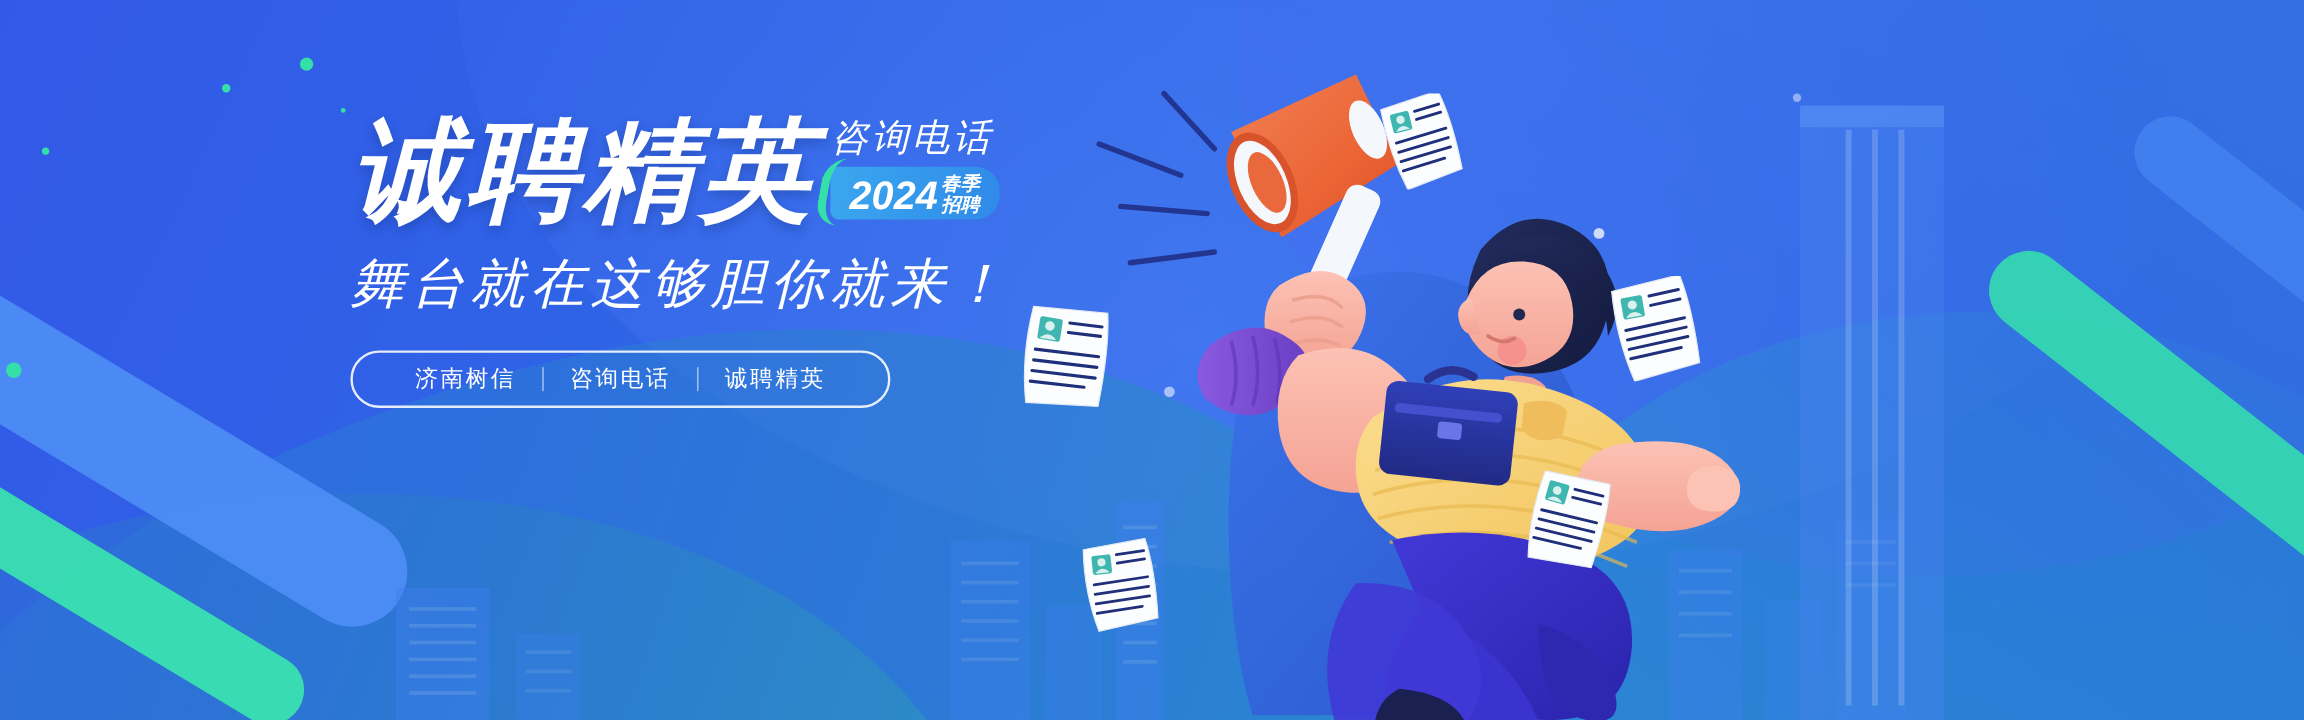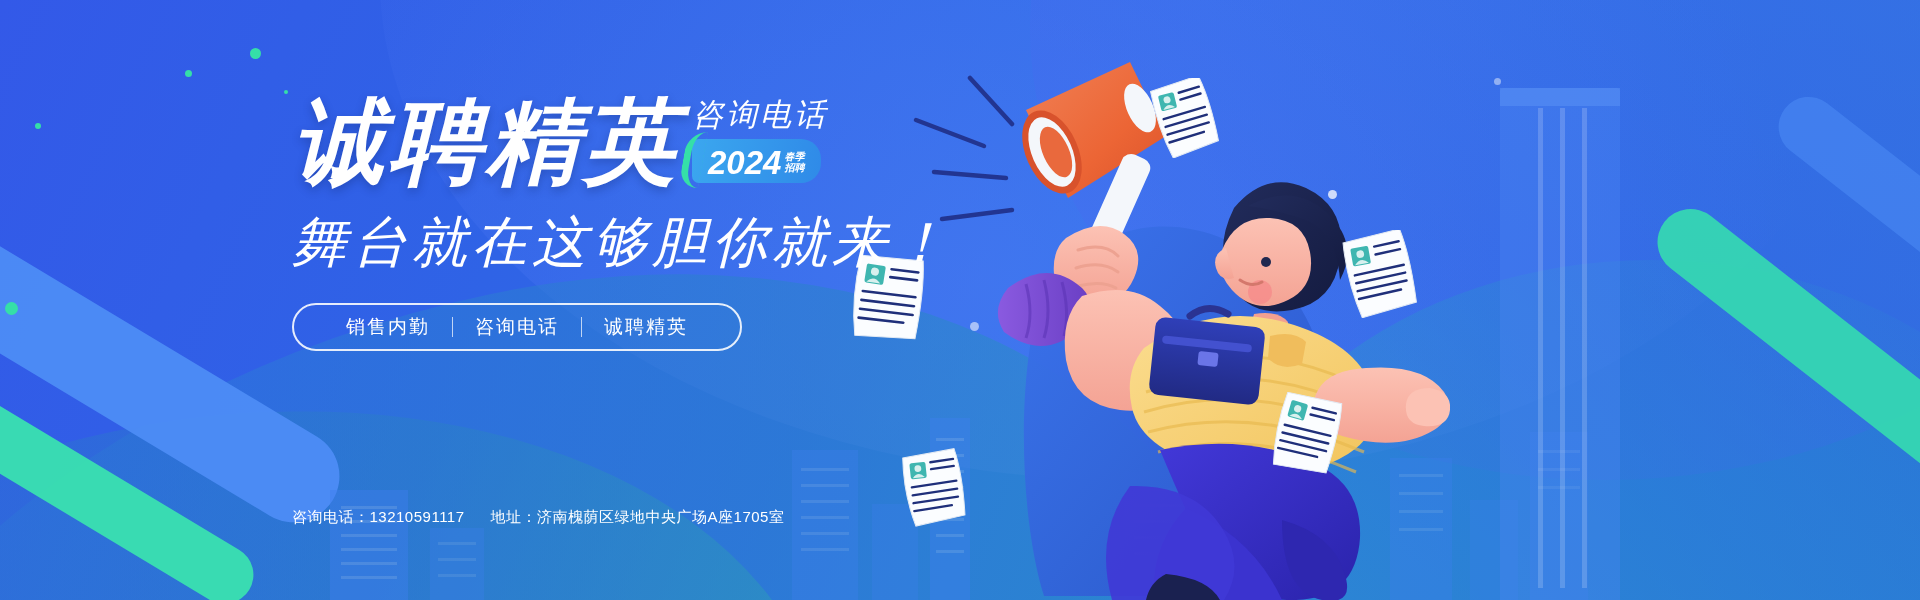--- a/index.html
+++ b/index.html
@@ -76,7 +76,7 @@
     transform:skewX(-10deg);
   }
   .badge-year{ font-size:33px; font-weight:bold; color:#fff; font-style:italic; line-height:1; letter-spacing:0; }
-  .badge-sub{ margin-left:3px; font-size:10px; color:#fff; font-style:italic; line-height:1.08; font-weight:bold; }
+  .badge-sub{ margin-left:3px; font-size:16px; color:#fff; font-style:italic; line-height:1.08; font-weight:bold; }
   .subtitle{
     margin-top:22px; font-size:55px; color:#ffffff; font-style:italic;
     letter-spacing:5px; line-height:1.15; white-space:nowrap; font-weight:300;

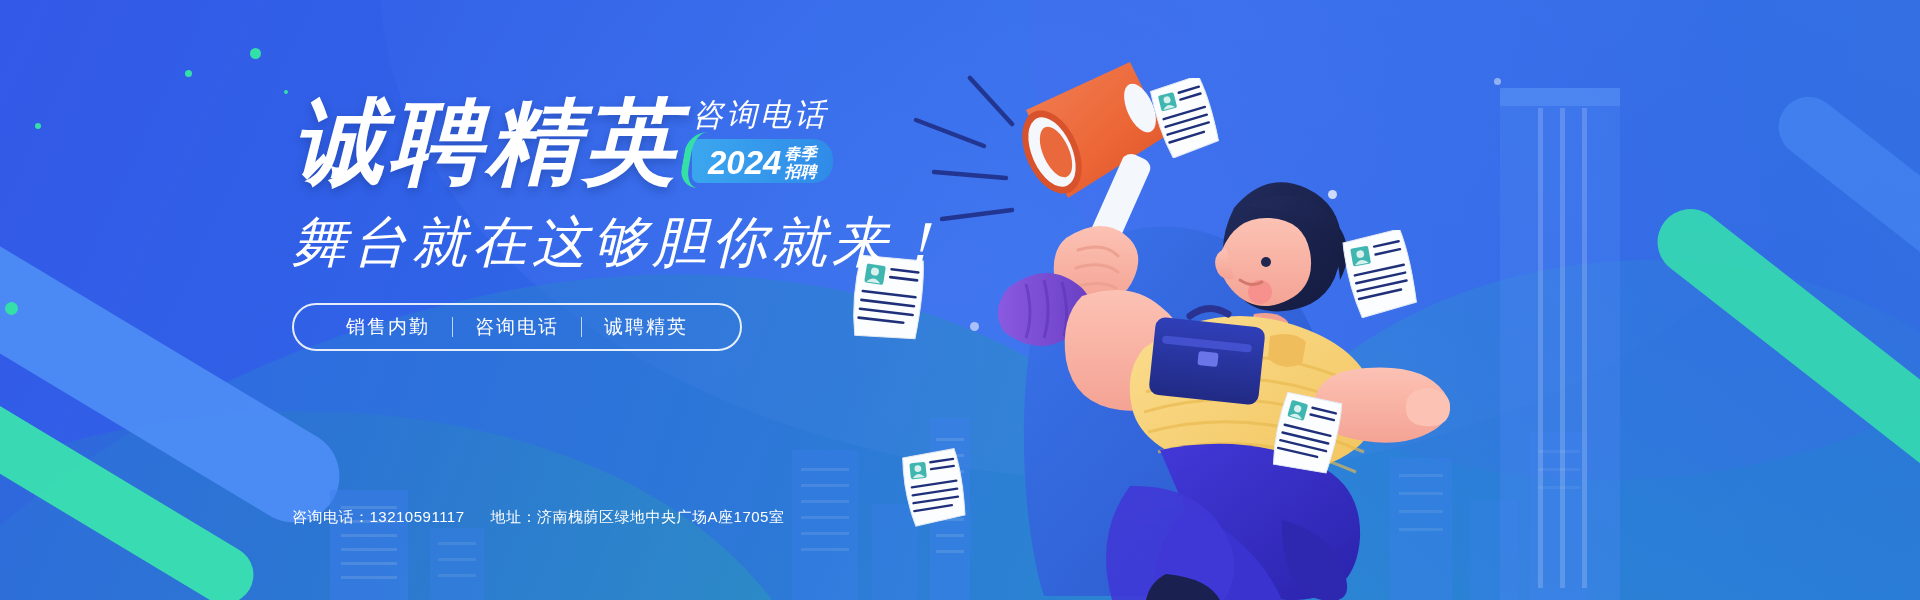--- a/index.html
+++ b/index.html
@@ -78,7 +78,7 @@
   .badge-year{ font-size:33px; font-weight:bold; color:#fff; font-style:italic; line-height:1; letter-spacing:0; }
   .badge-sub{ margin-left:3px; font-size:16px; color:#fff; font-style:italic; line-height:1.08; font-weight:bold; }
   .subtitle{
-    margin-top:22px; font-size:55px; color:#ffffff; font-style:italic;
+    margin-top:22px; font-size:45px; color:#ffffff; font-style:italic;
     letter-spacing:5px; line-height:1.15; white-space:nowrap; font-weight:300;
   }
   .tags{

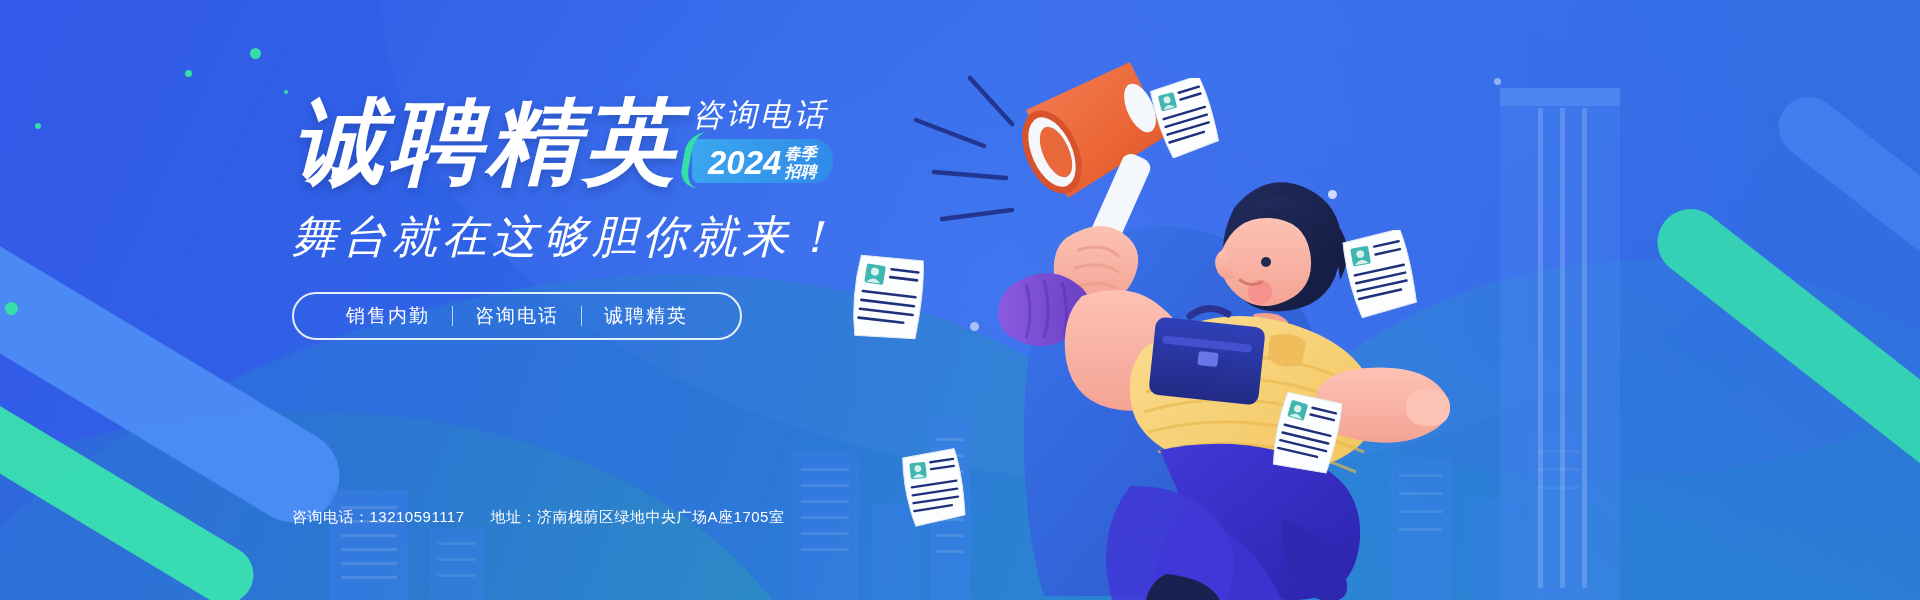--- a/index.html
+++ b/index.html
@@ -419,7 +419,7 @@
     <div class="subtitle">舞台就在这够胆你就来！</div>
 
     <div class="tags">
-      <span class="tag">销售内勤</span>
+      <span class="tag">济南树信</span>
       <span class="tag-sep"></span>
       <span class="tag">咨询电话</span>
       <span class="tag-sep"></span>

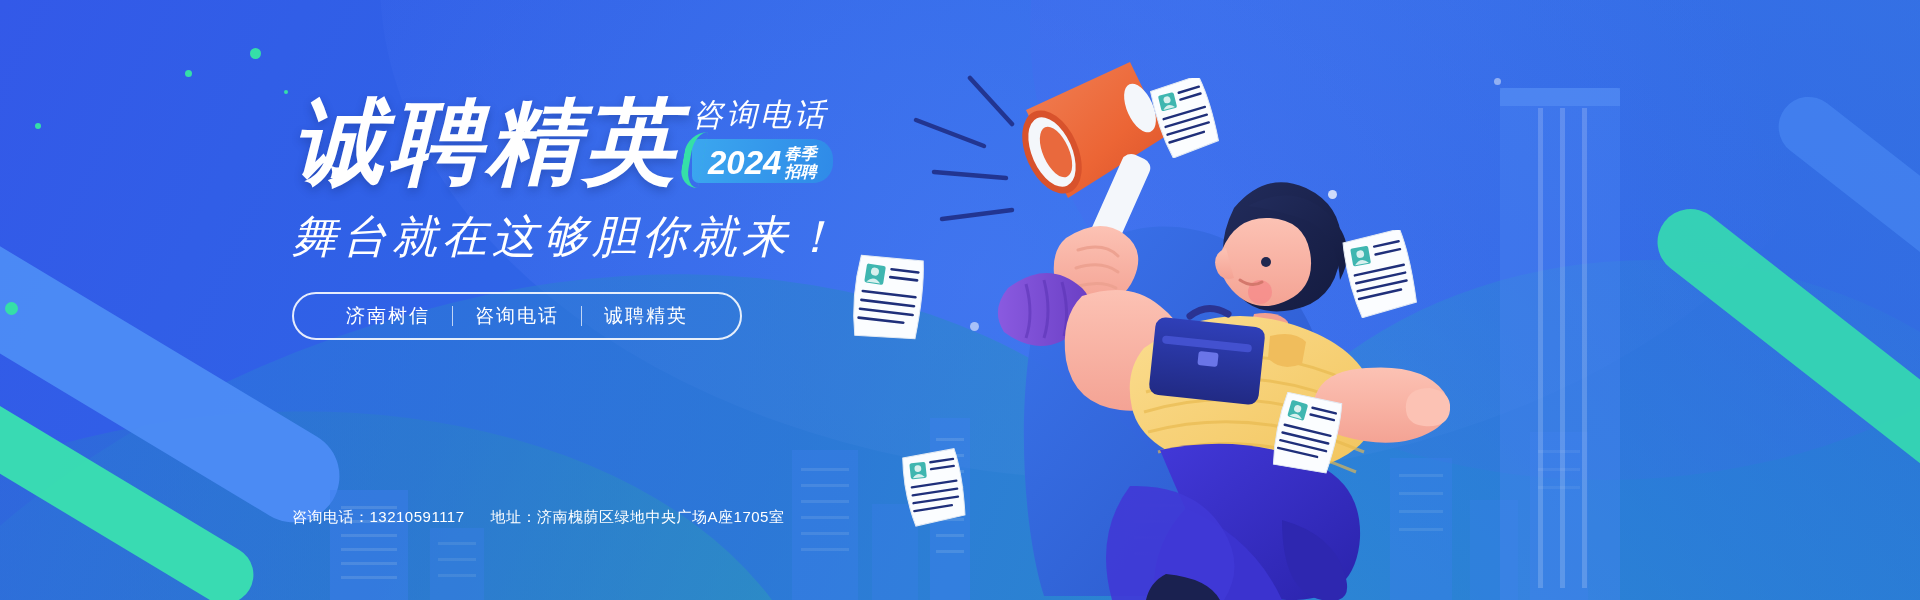--- a/index.html
+++ b/index.html
@@ -427,10 +427,6 @@
     </div>
   </div>
 
-  <div class="contact">
-    <span><span>咨询电话：</span><span>13210591117</span></span>
-    <span><span>地址：</span><span>济南槐荫区绿地中央广场A座1705室</span></span>
-  </div>
 
 </div>
 

